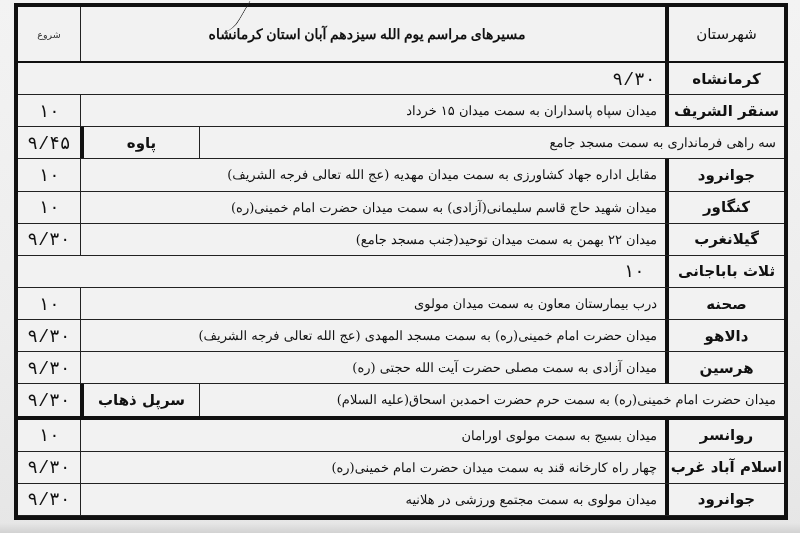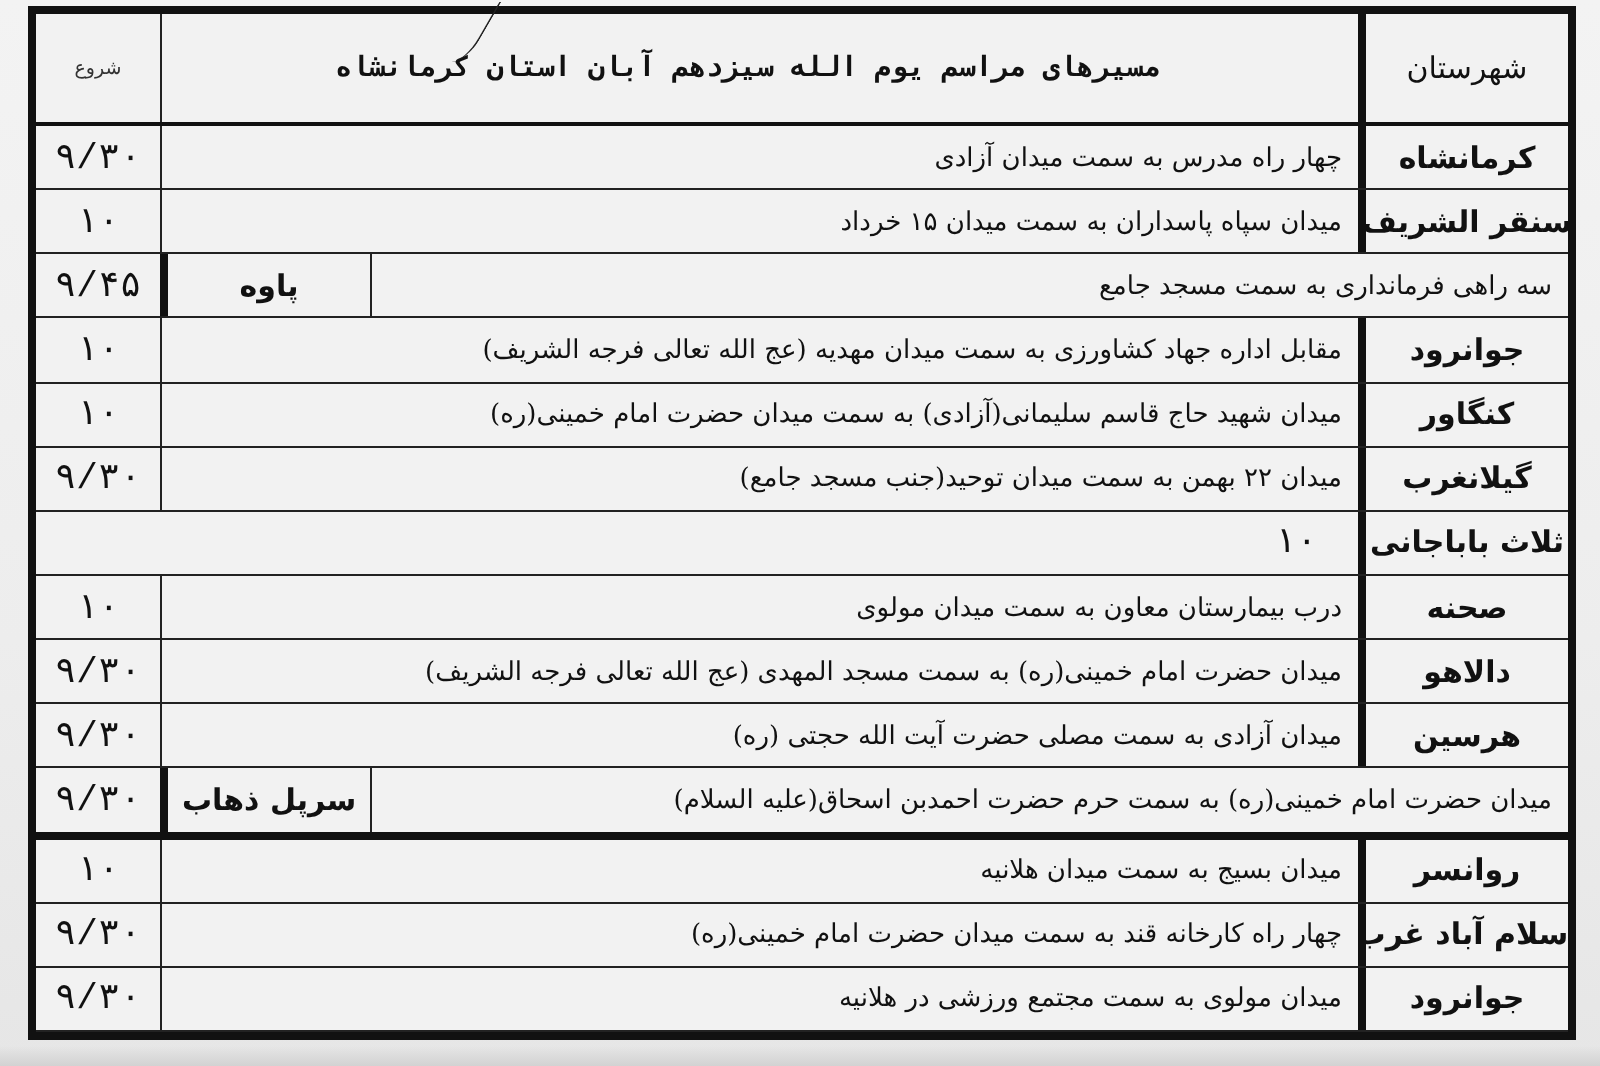--- a/index.html
+++ b/index.html
@@ -75,7 +75,7 @@
     .header-row .c-city { font-weight: normal; font-size: 15px; }
     .header-row .c-route {
       justify-content: center;
-      font-family: Liberation Mono, monospace;
+      font-family: Liberation Serif, serif;
       font-weight: bold;
       font-size: 14px;
       padding-right: 12px;

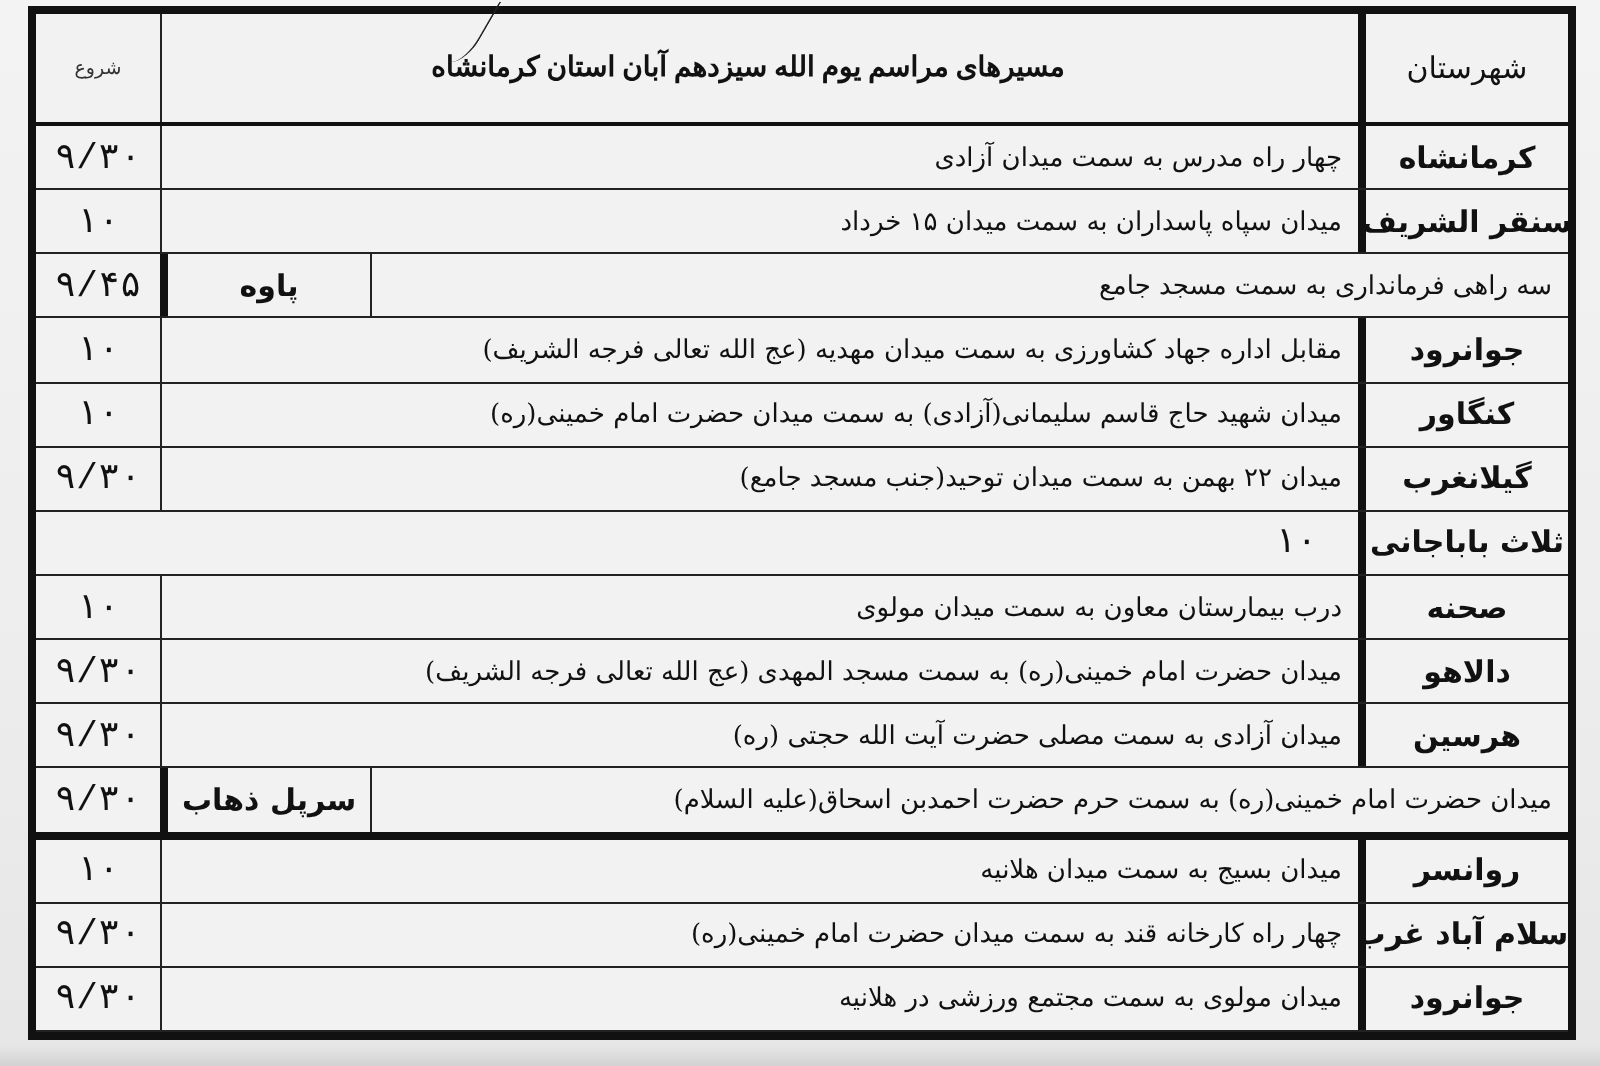--- a/index.html
+++ b/index.html
@@ -50,7 +50,7 @@
       color: #111;
     }
     .c-city {
-      width: 105px;
+      width: 119px;
       border-left: 4px solid #111;
       justify-content: center;
       font-family: "DejaVu Sans", sans-serif;

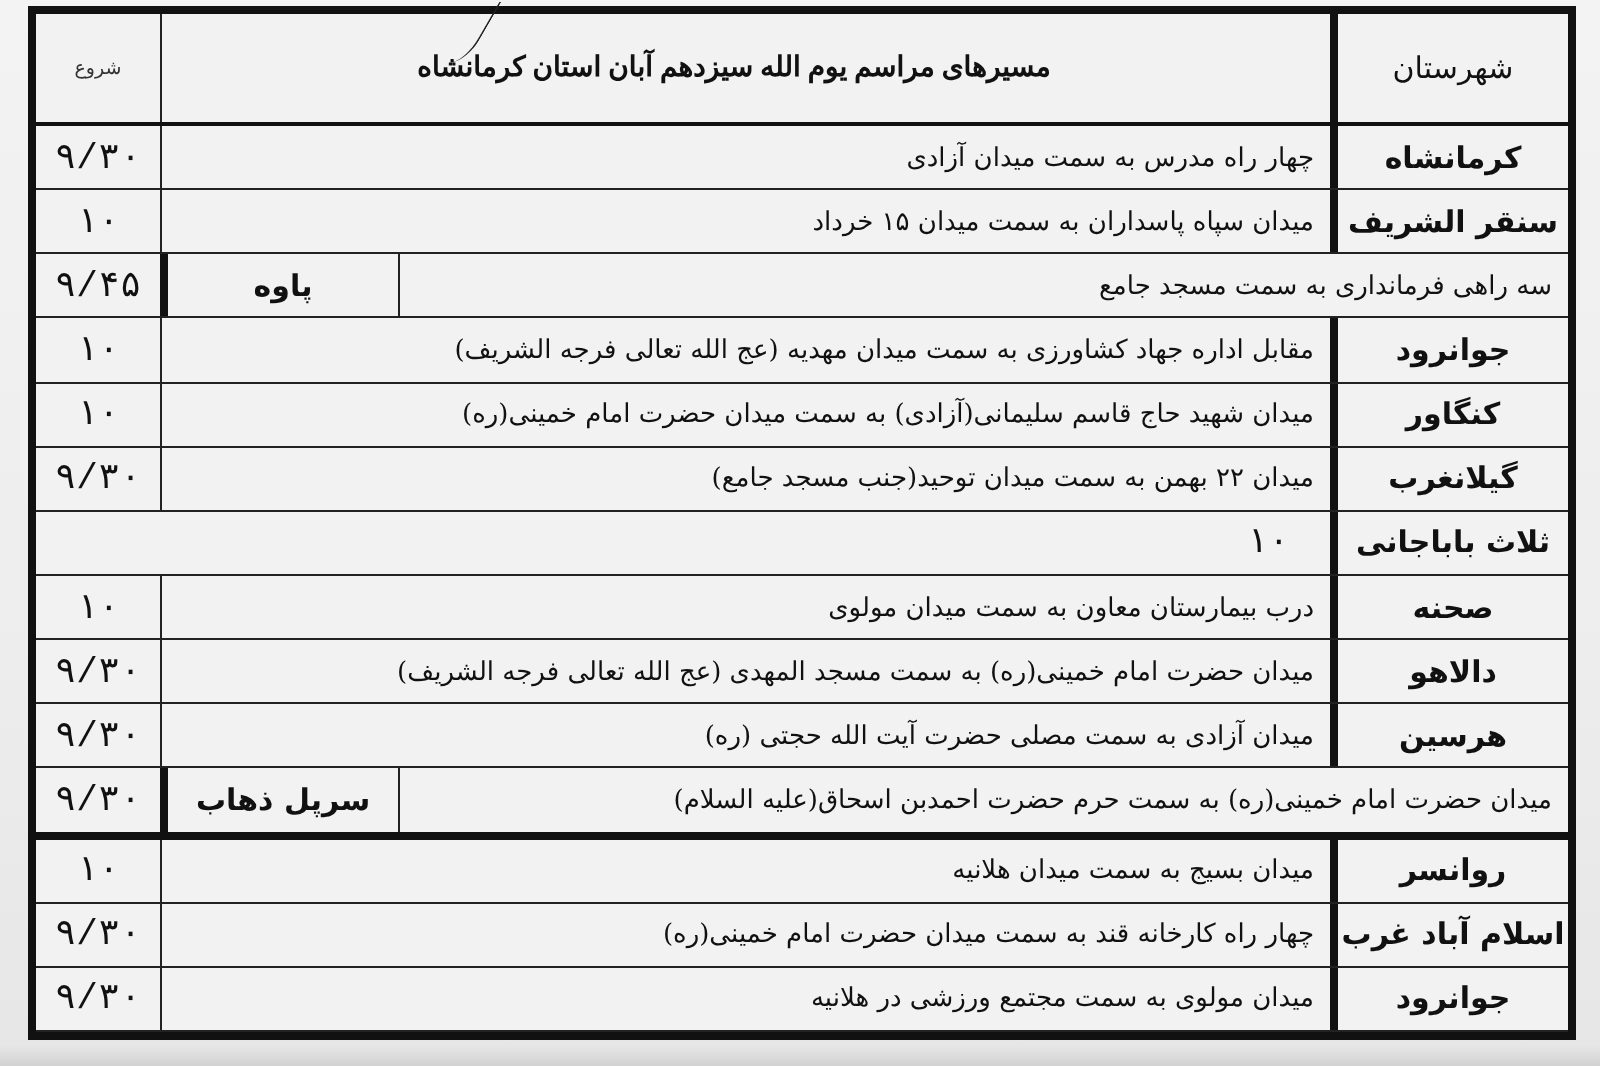--- a/index.html
+++ b/index.html
@@ -126,7 +126,6 @@
 
     <div class="row data-row">
       <div class="cell c-city">کرمانشاه</div>
-      <div class="cell c-route">چهار راه مدرس به سمت میدان آزادی</div>
       <div class="cell c-time">۹/۳۰</div>
     </div>
     <div class="row data-row">

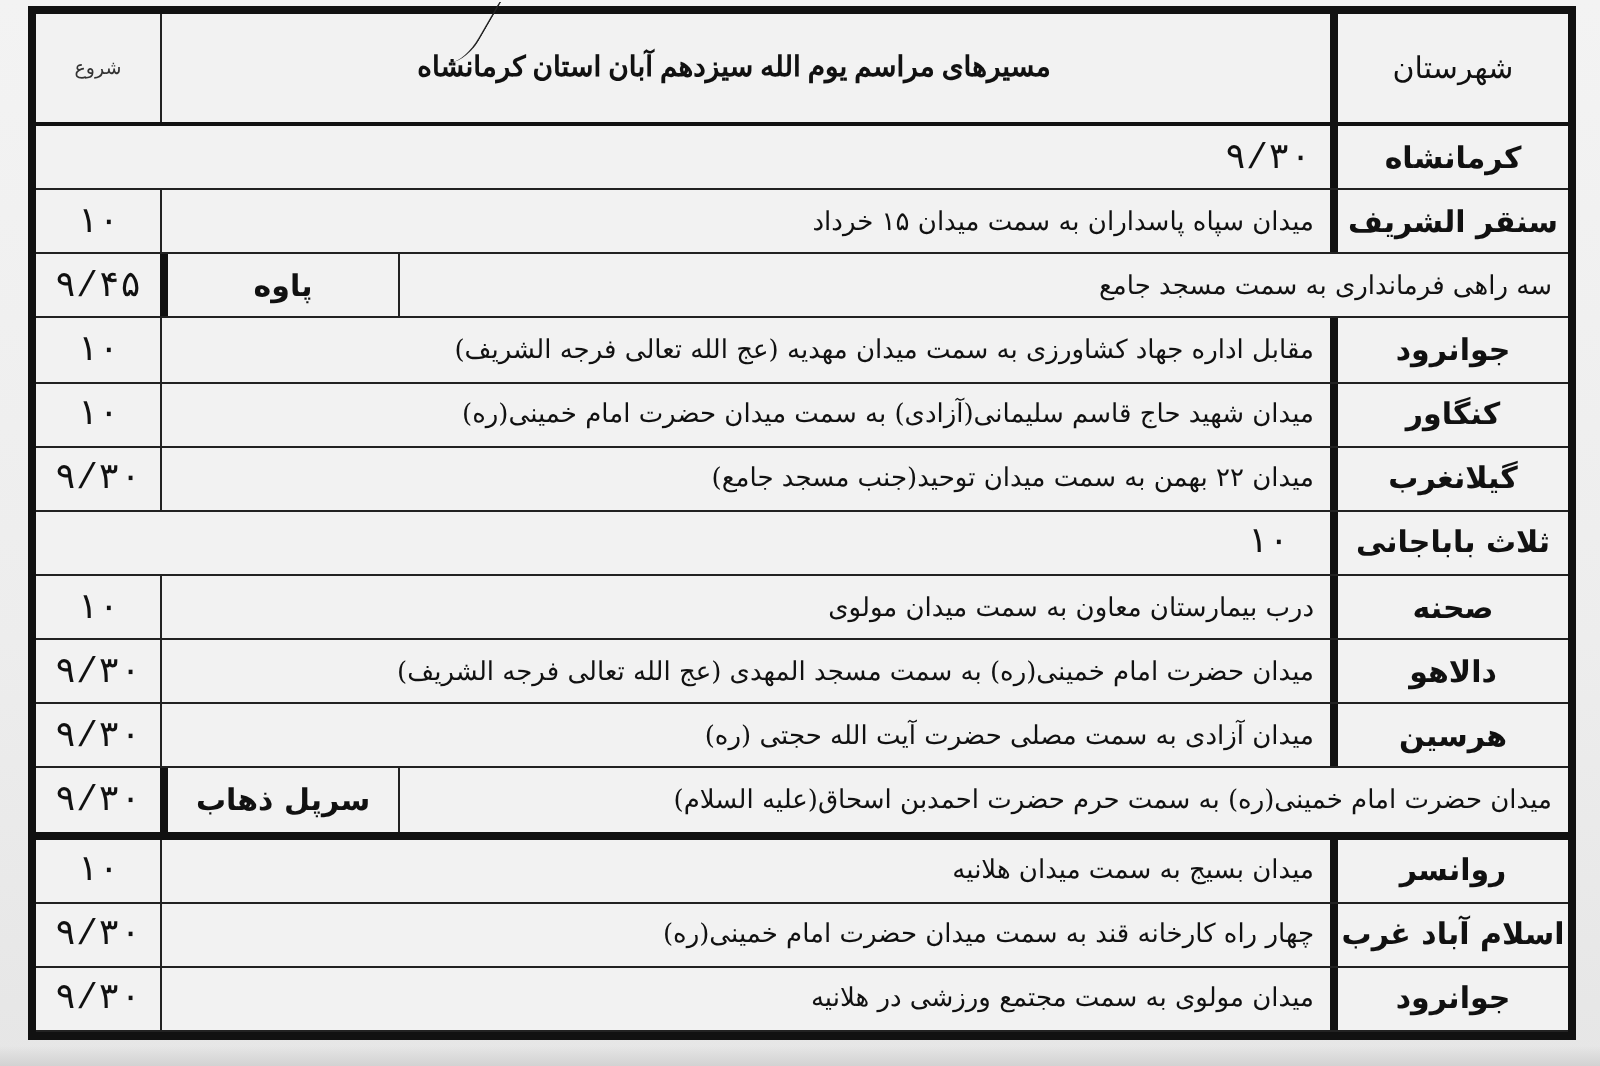--- a/index.html
+++ b/index.html
@@ -179,7 +179,7 @@
     </div>
     <div class="row data-row">
       <div class="cell c-city">روانسر</div>
-      <div class="cell c-route">میدان بسیج به سمت میدان هلانیه</div>
+      <div class="cell c-route">میدان بسیج به سمت مولوی اورامان</div>
       <div class="cell c-time">۱۰</div>
     </div>
     <div class="row data-row">

